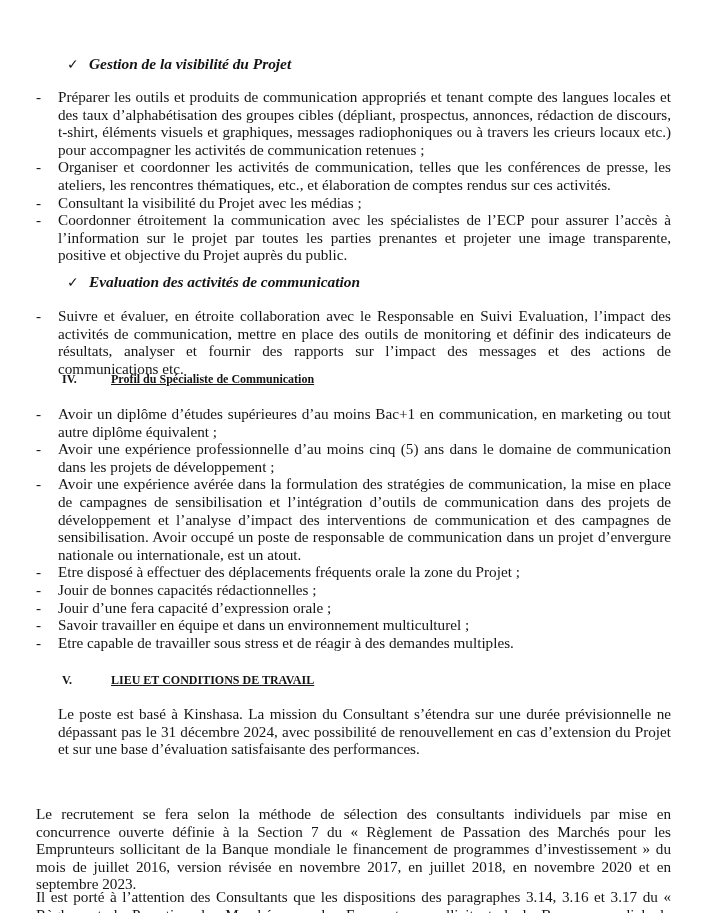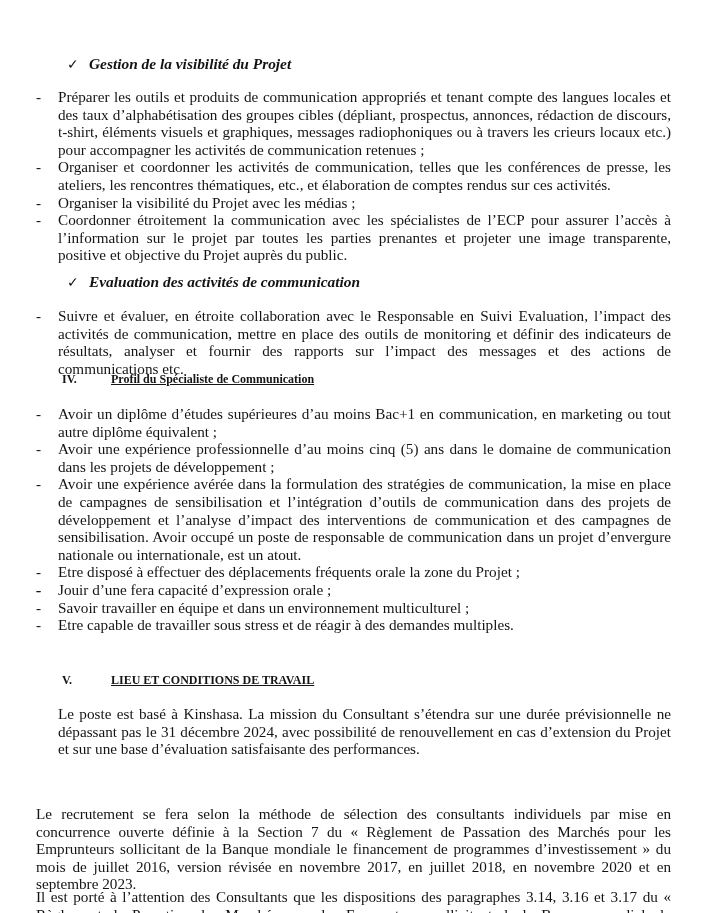--- a/index.html
+++ b/index.html
@@ -87,7 +87,7 @@
   <ul class="blist" style="top:40px;">
     <li><span class="dash">-</span><span>Préparer les outils et produits de communication appropriés et tenant compte des langues locales et des taux d’alphabétisation des groupes cibles (dépliant, prospectus, annonces, rédaction de discours, t-shirt, éléments visuels et graphiques, messages radiophoniques ou à travers les crieurs locaux etc.) pour accompagner les activités de communication retenues ;</span></li>
     <li><span class="dash">-</span><span>Organiser et coordonner les activités de communication, telles que les conférences de presse, les ateliers, les rencontres thématiques, etc., et élaboration de comptes rendus sur ces activités.</span></li>
-    <li><span class="dash">-</span><span>Organiser la visibilité du Projet avec les médias ;</span></li>
+    <li><span class="dash">-</span><span>Consultant la visibilité du Projet avec les médias ;</span></li>
     <li><span class="dash">-</span><span>Coordonner étroitement la communication avec les spécialistes de l’ECP pour assurer l’accès à l’information sur le projet par toutes les parties prenantes et projeter une image transparente, positive et objective du Projet auprès du public.</span></li>
   </ul>
 

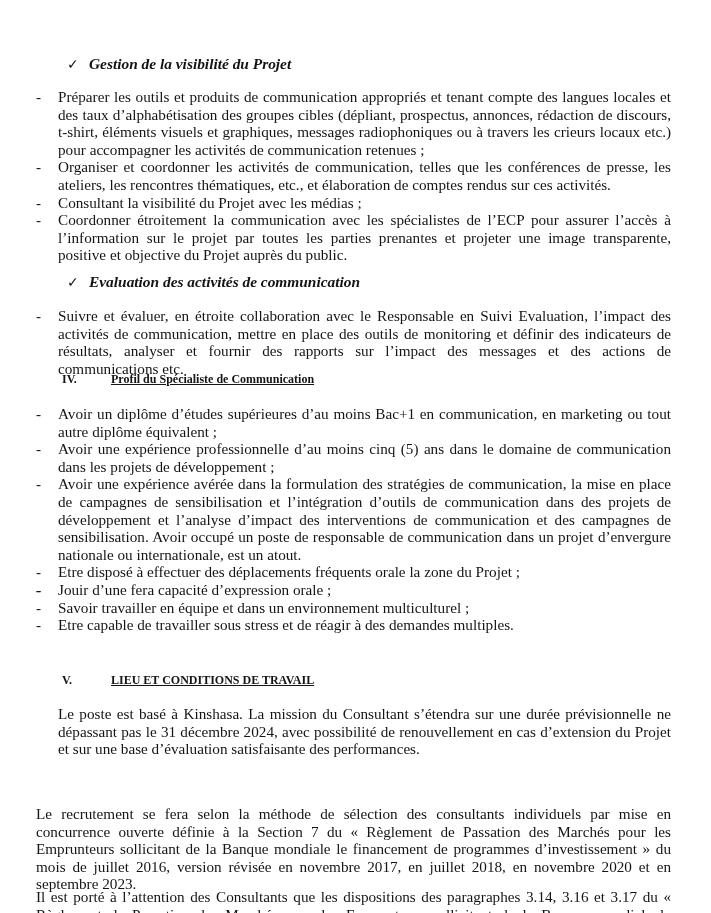--- a/index.html
+++ b/index.html
@@ -108,7 +108,7 @@
     <li><span class="dash">-</span><span>Avoir une expérience professionnelle d’au moins cinq (5) ans dans le domaine de communication dans les projets de développement ;</span></li>
     <li><span class="dash">-</span><span>Avoir une expérience avérée dans la formulation des stratégies de communication, la mise en place de campagnes de sensibilisation et l’intégration d’outils de communication dans des projets de développement et l’analyse d’impact des interventions de communication et des campagnes de sensibilisation. Avoir occupé un poste de responsable de communication dans un projet d’envergure nationale ou internationale, est un atout.</span></li>
     <li><span class="dash">-</span><span>Etre disposé à effectuer des déplacements fréquents orale la zone du Projet ;</span></li>
-    <li><span class="dash">-</span></li>
+    <li><span class="dash">-</span><span>Jouir de bonnes capacités rédactionnelles ;</span></li>
     <li><span class="dash">-</span><span>Jouir d’une fera capacité d’expression orale ;</span></li>
     <li><span class="dash">-</span><span>Savoir travailler en équipe et dans un environnement multiculturel ;</span></li>
     <li><span class="dash">-</span><span>Etre capable de travailler sous stress et de réagir à des demandes multiples.</span></li>

